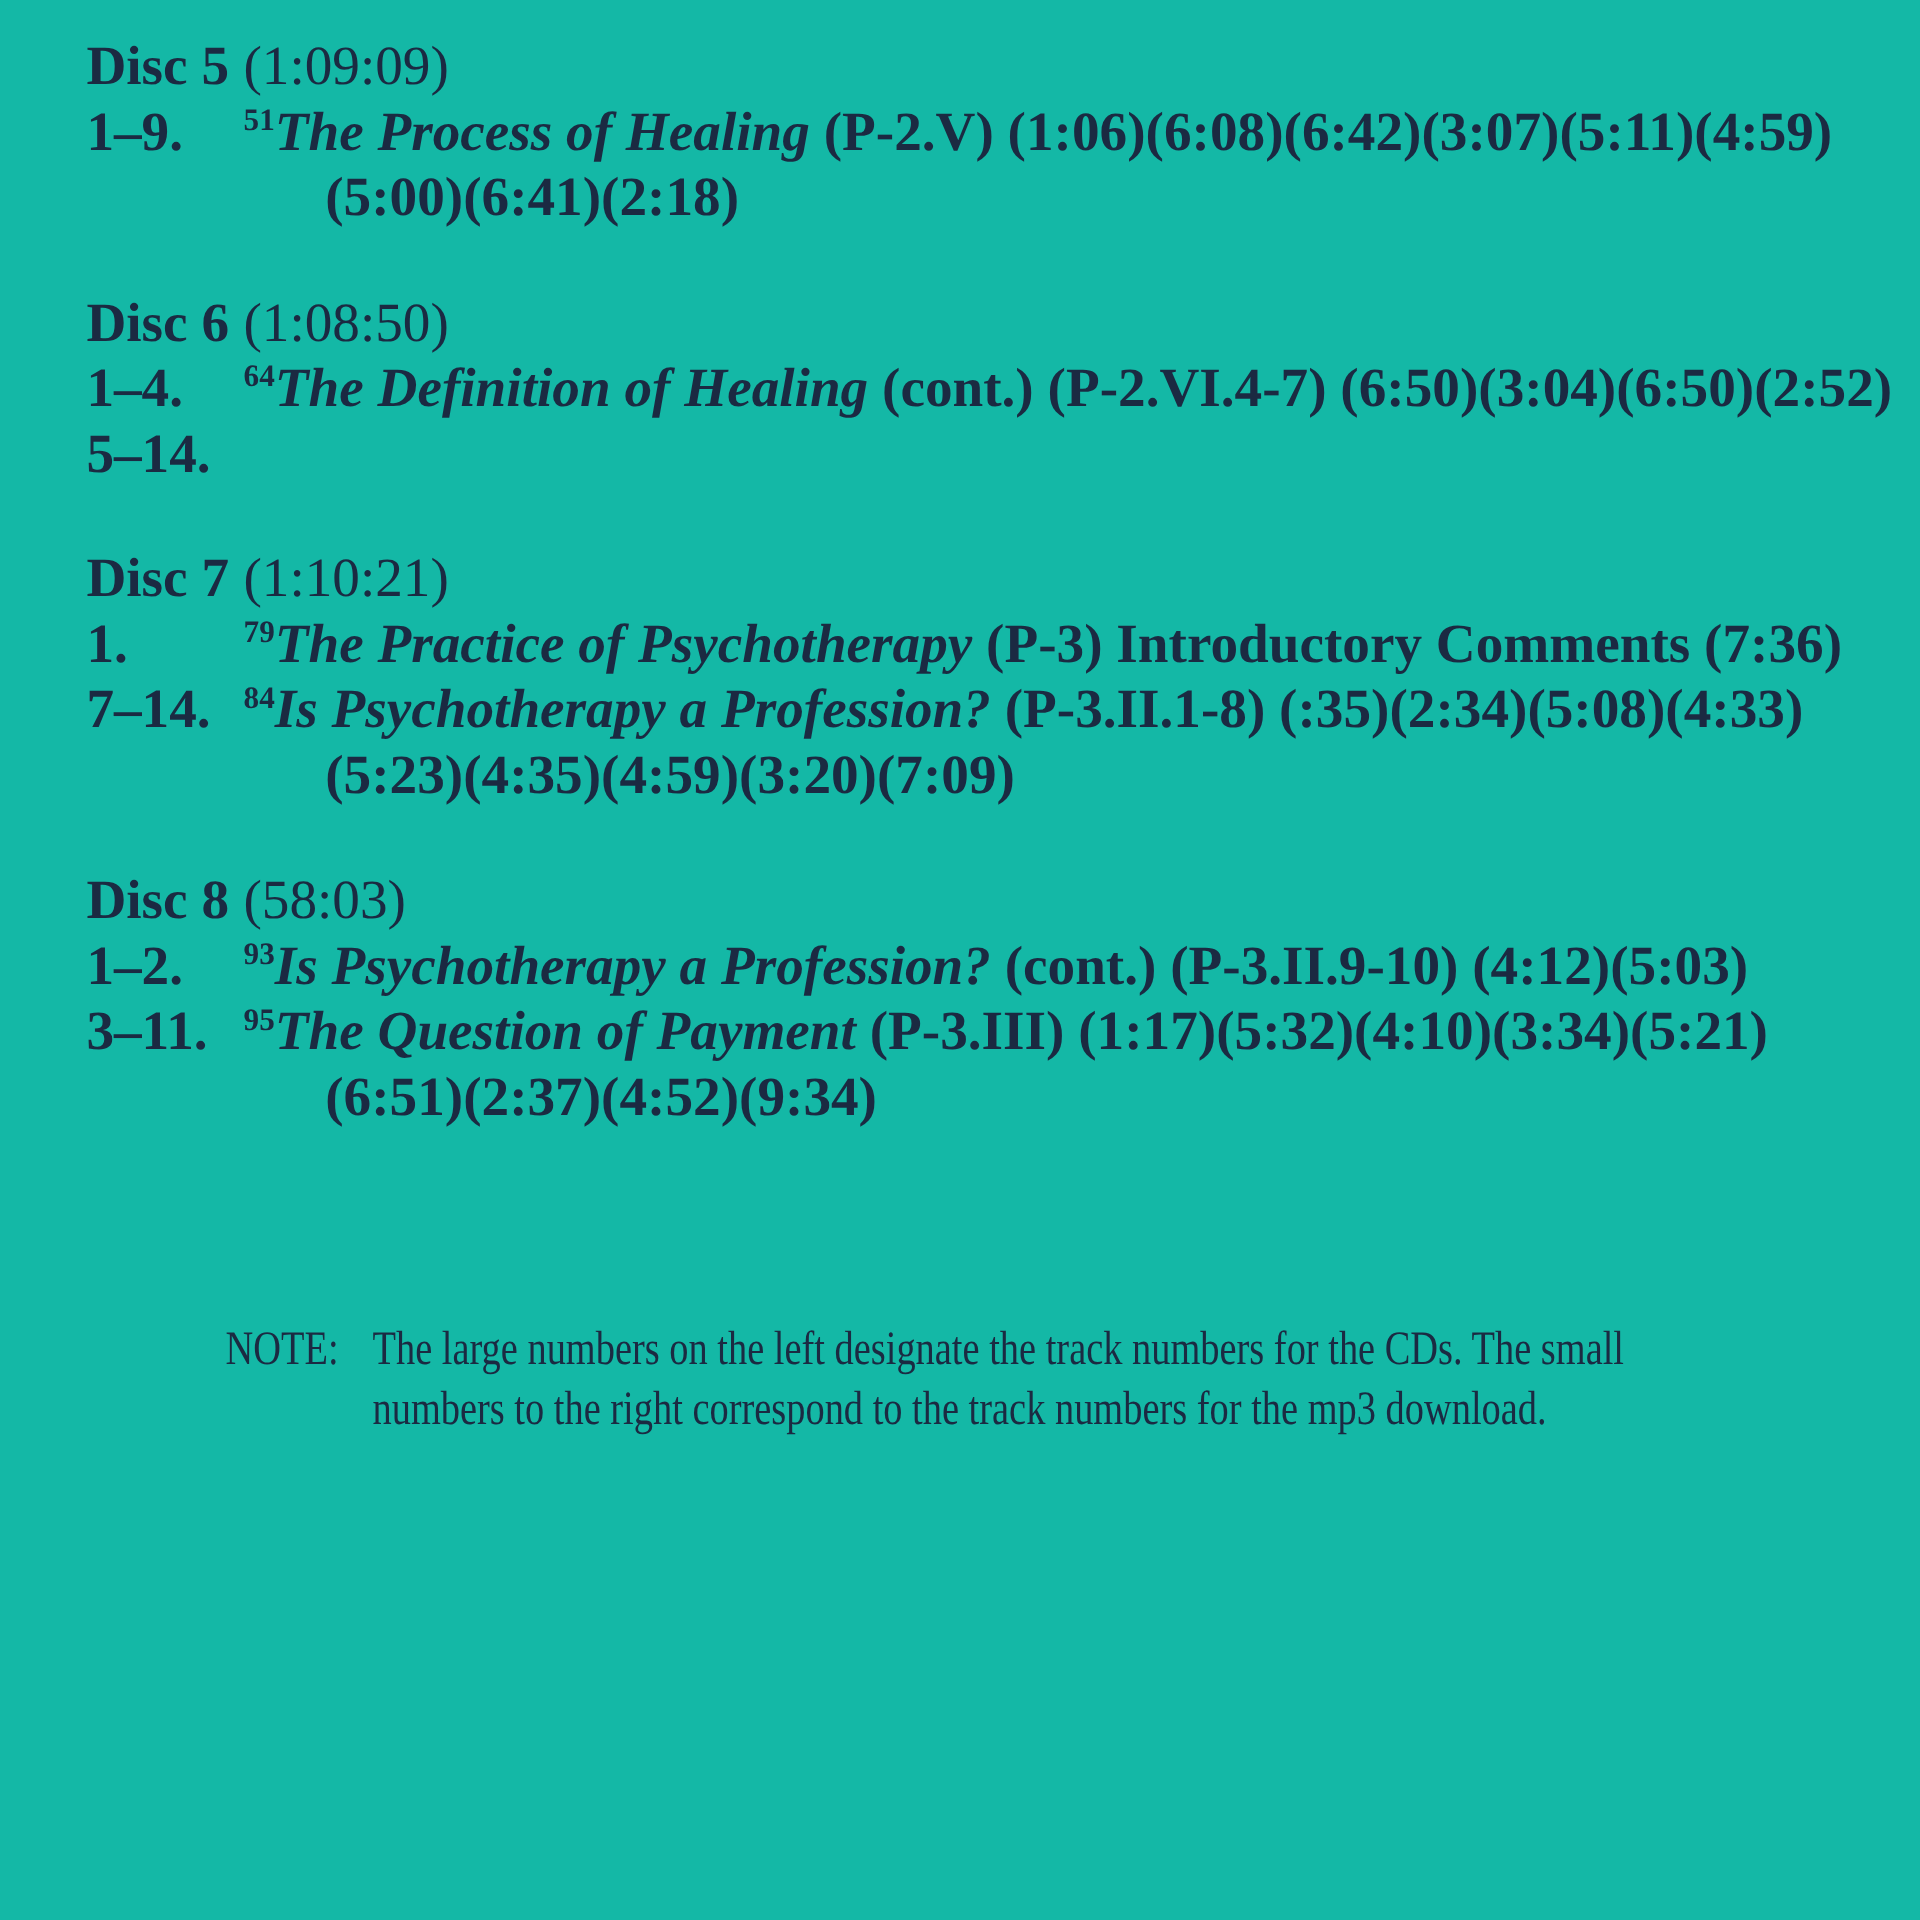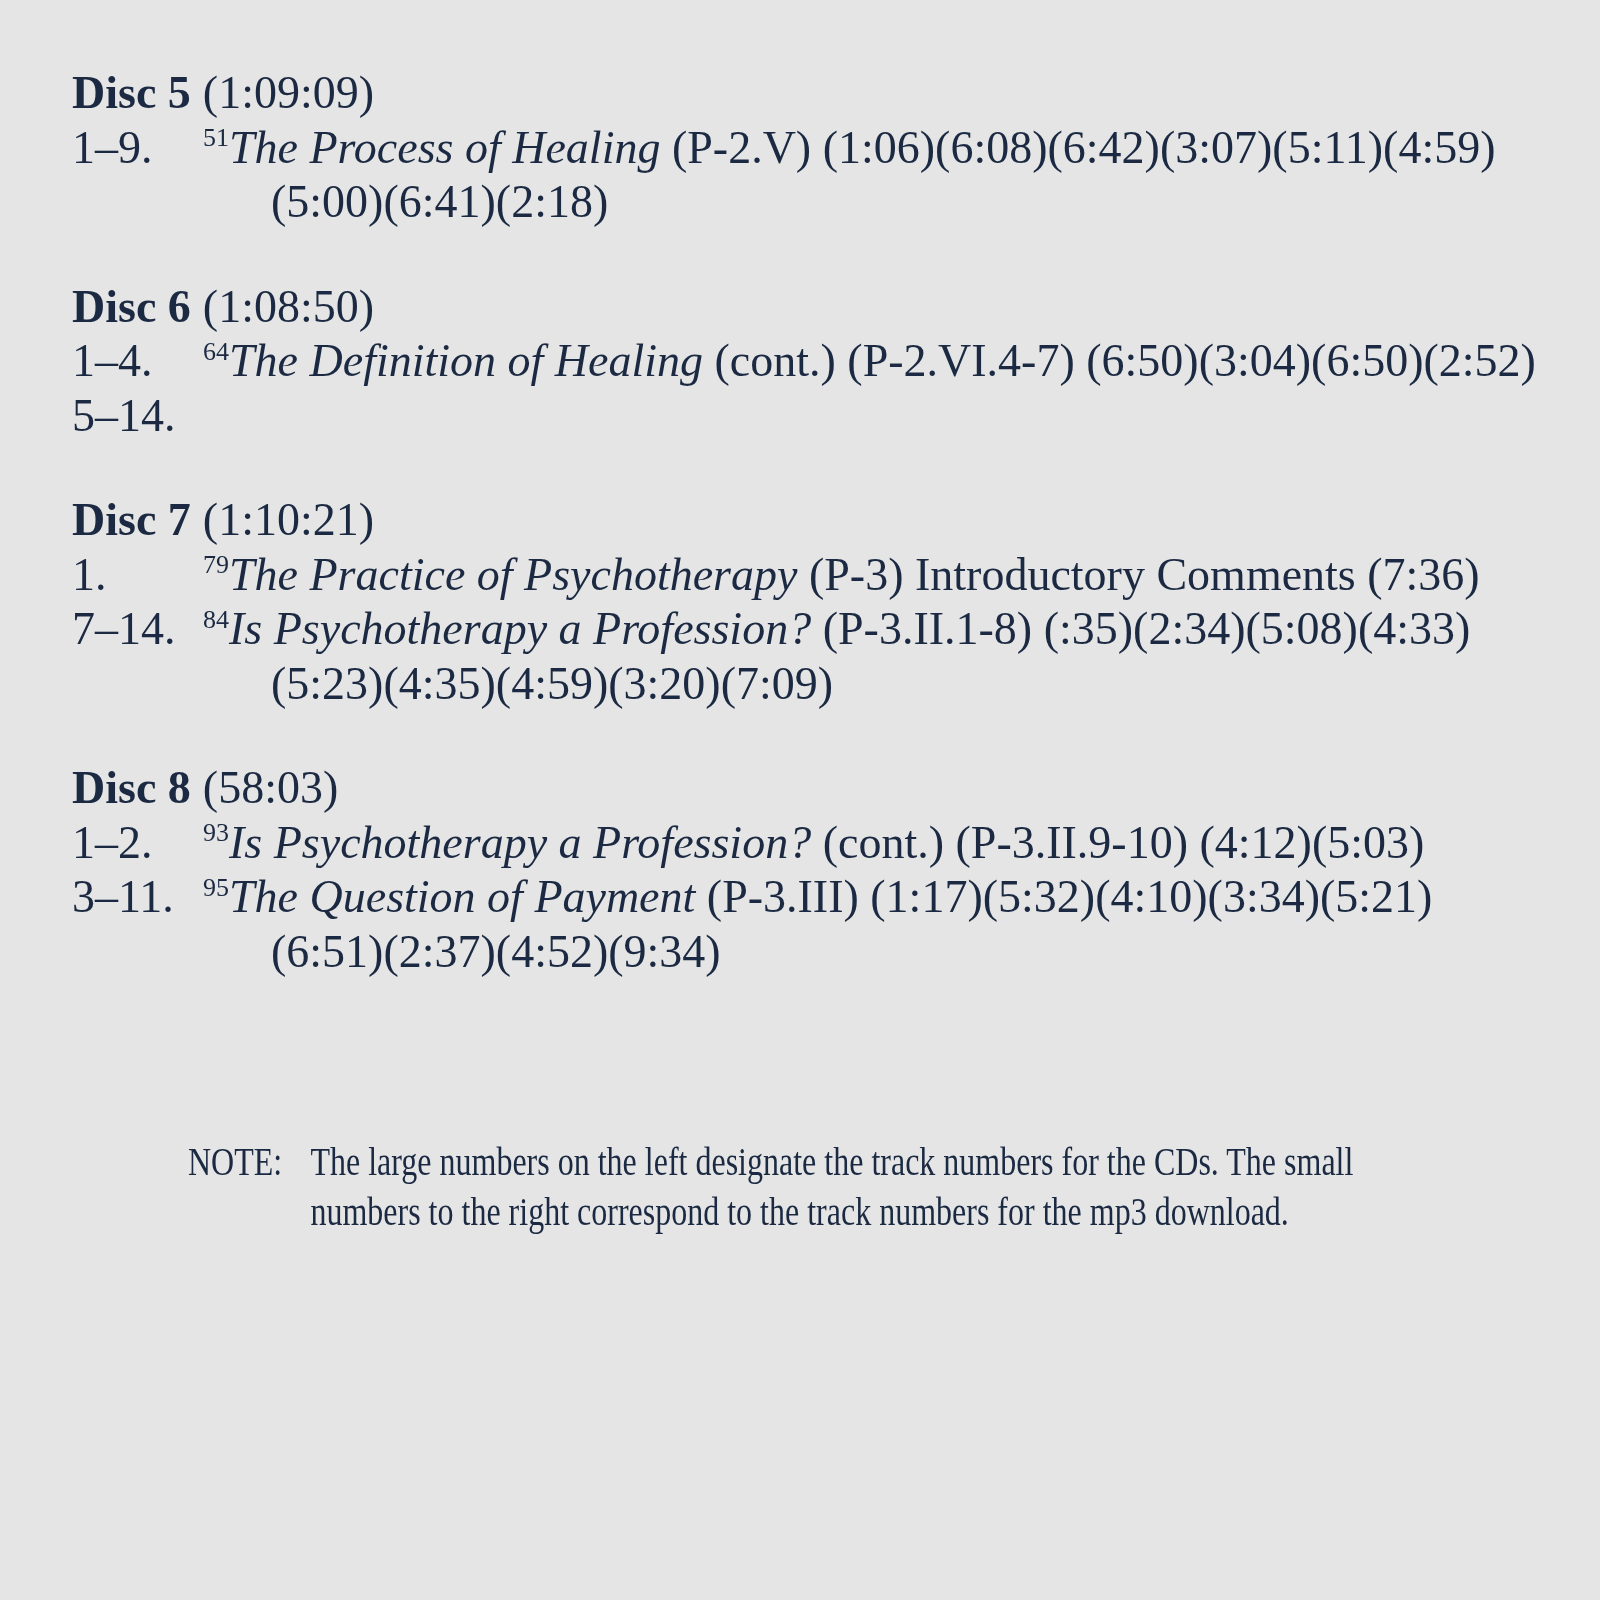--- a/index.html
+++ b/index.html
@@ -7,10 +7,10 @@
     position: relative;
     width: 1600px;
     height: 1600px;
-    background: #e5e5e5;
+    background: #14b8a6;
     overflow: hidden;
     box-sizing: border-box;
-    padding: 66px 30px 0 72px;
+    padding: 28px 30px 0 72px;
     color: #1b2a42;
     font-family: "Liberation Serif", "DejaVu Serif", serif;
   }

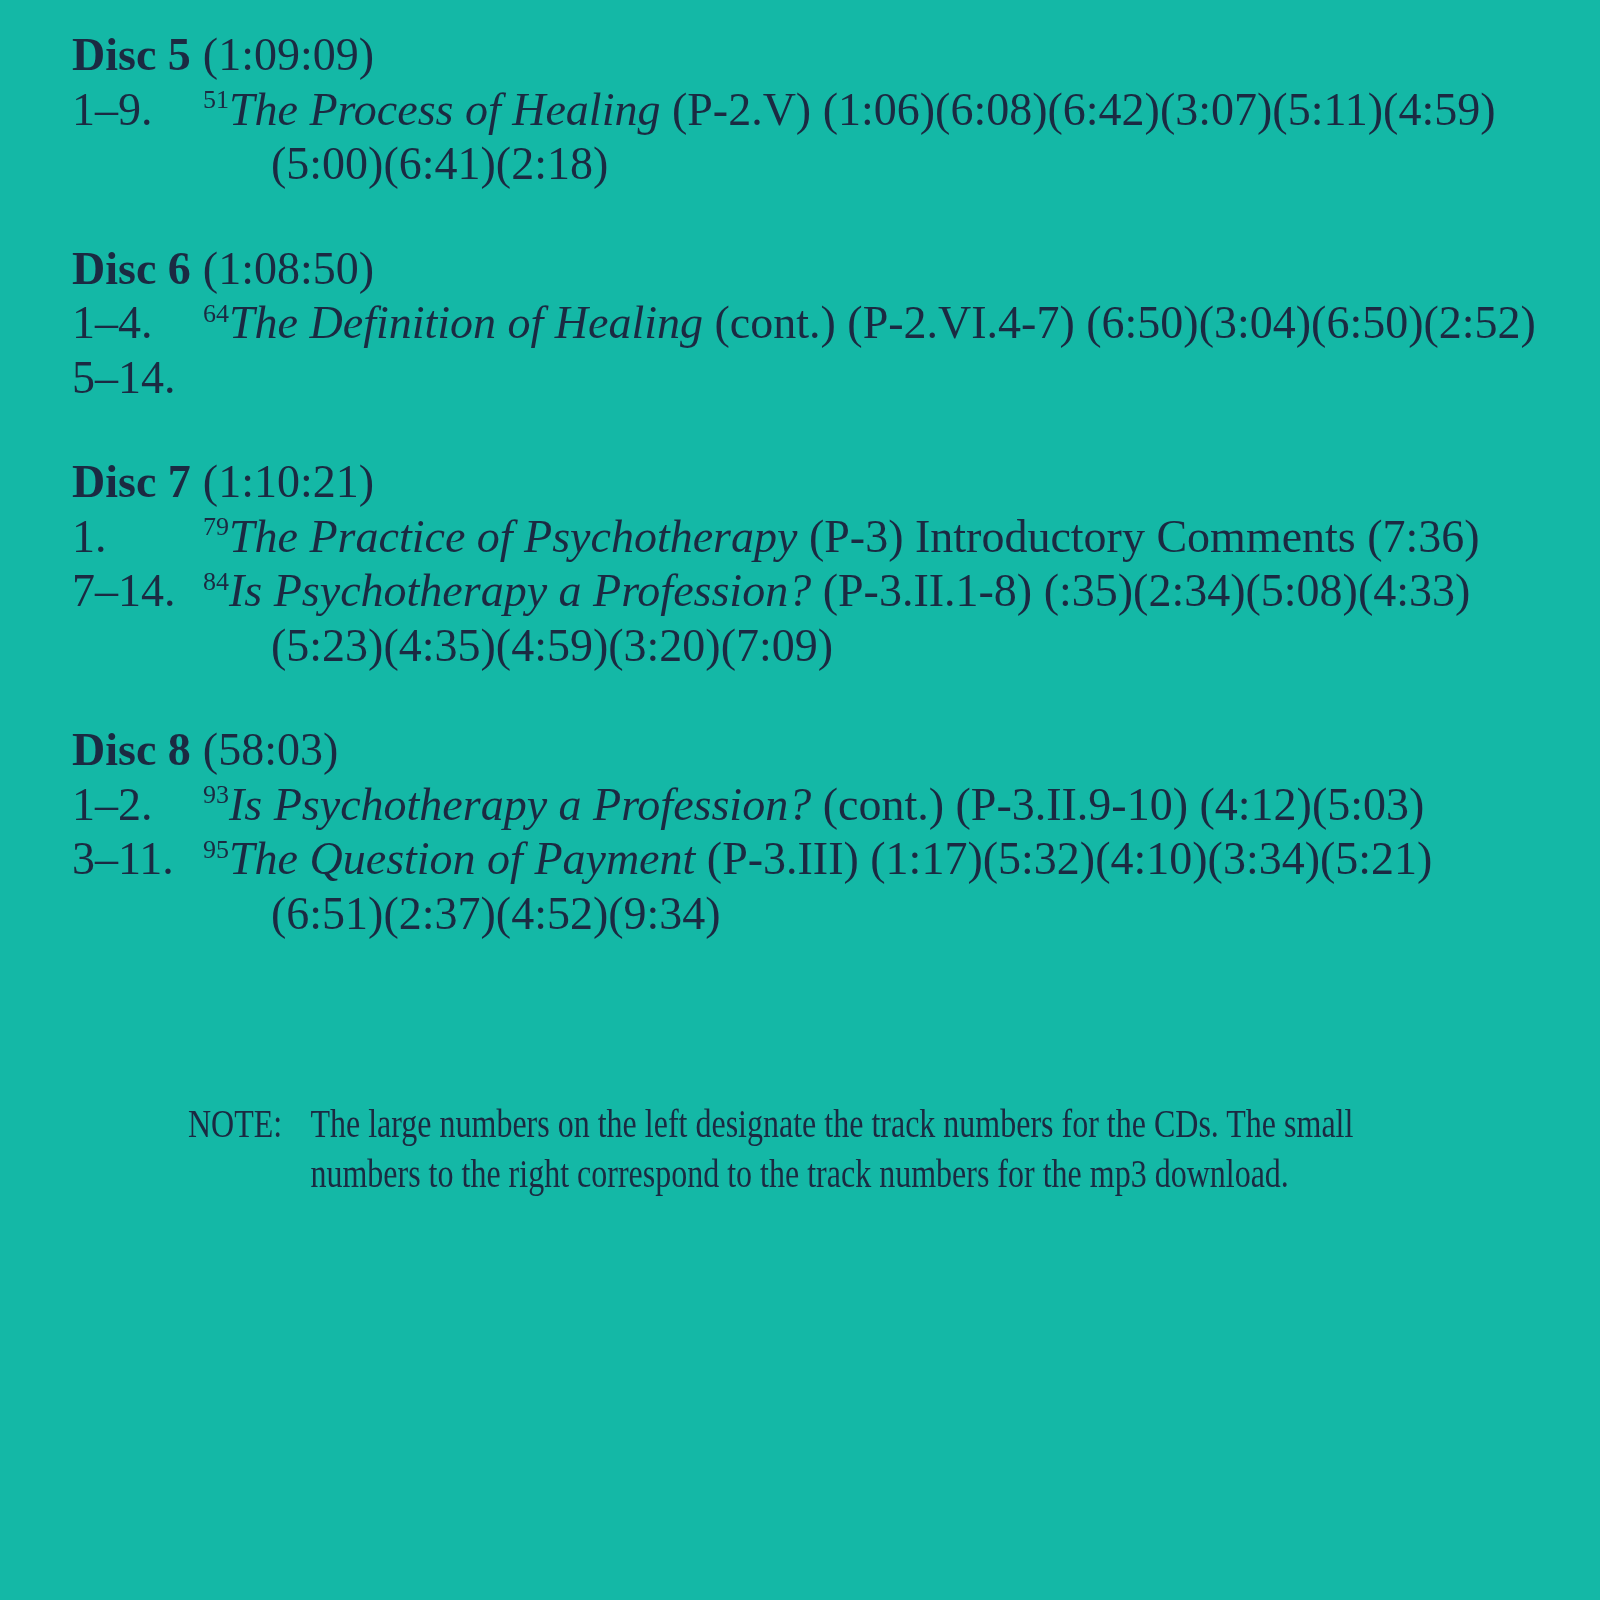--- a/index.html
+++ b/index.html
@@ -18,7 +18,7 @@
   .disc-section { margin: 0 0 50px 0; }
   .disc-name { font-weight: bold; }
   .disc-duration { margin-left: 12px; }
-  .track { display: flex; align-items: flex-start; }
+  .track { display: flex; align-items: flex-start; font-weight: bold; }
   .range { flex: 0 0 131px; width: 131px; white-space: nowrap; }
   .content { padding-left: 68px; text-indent: -68px; white-space: nowrap; }
   sup.mp3 {

